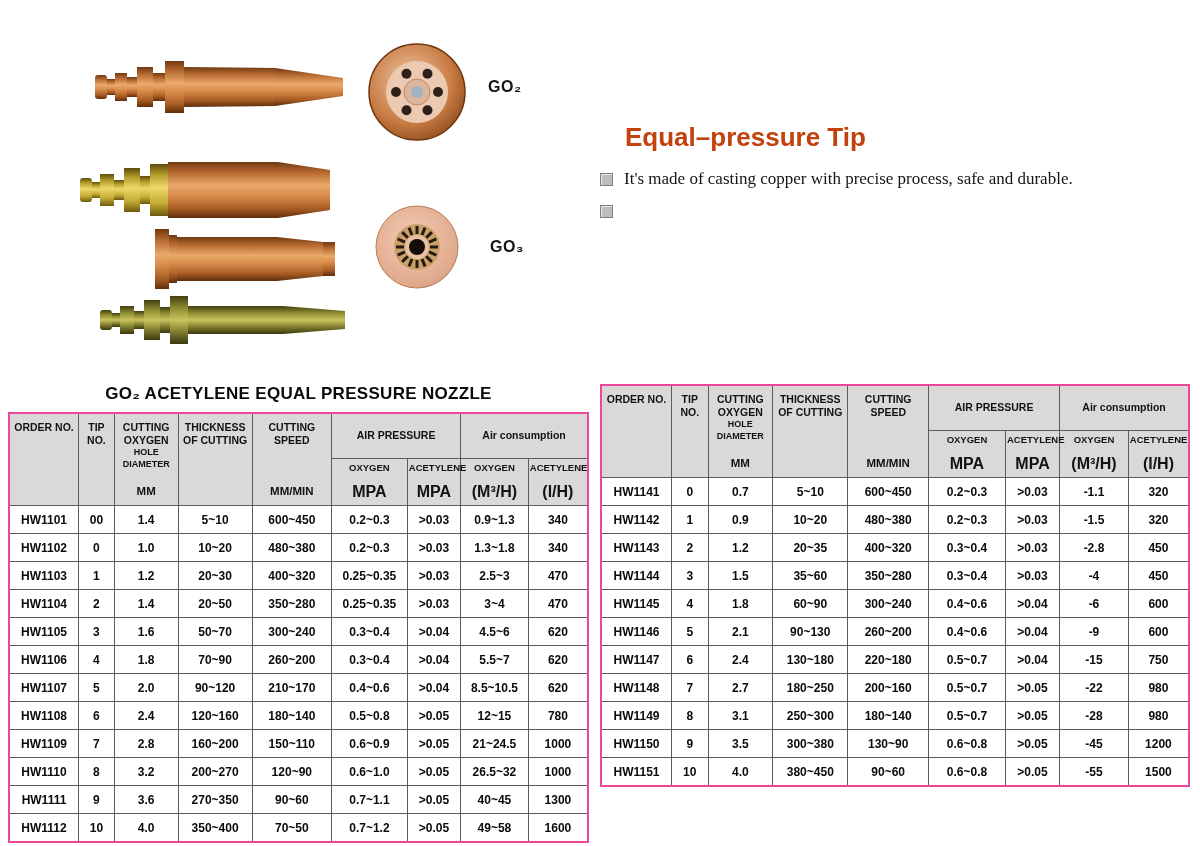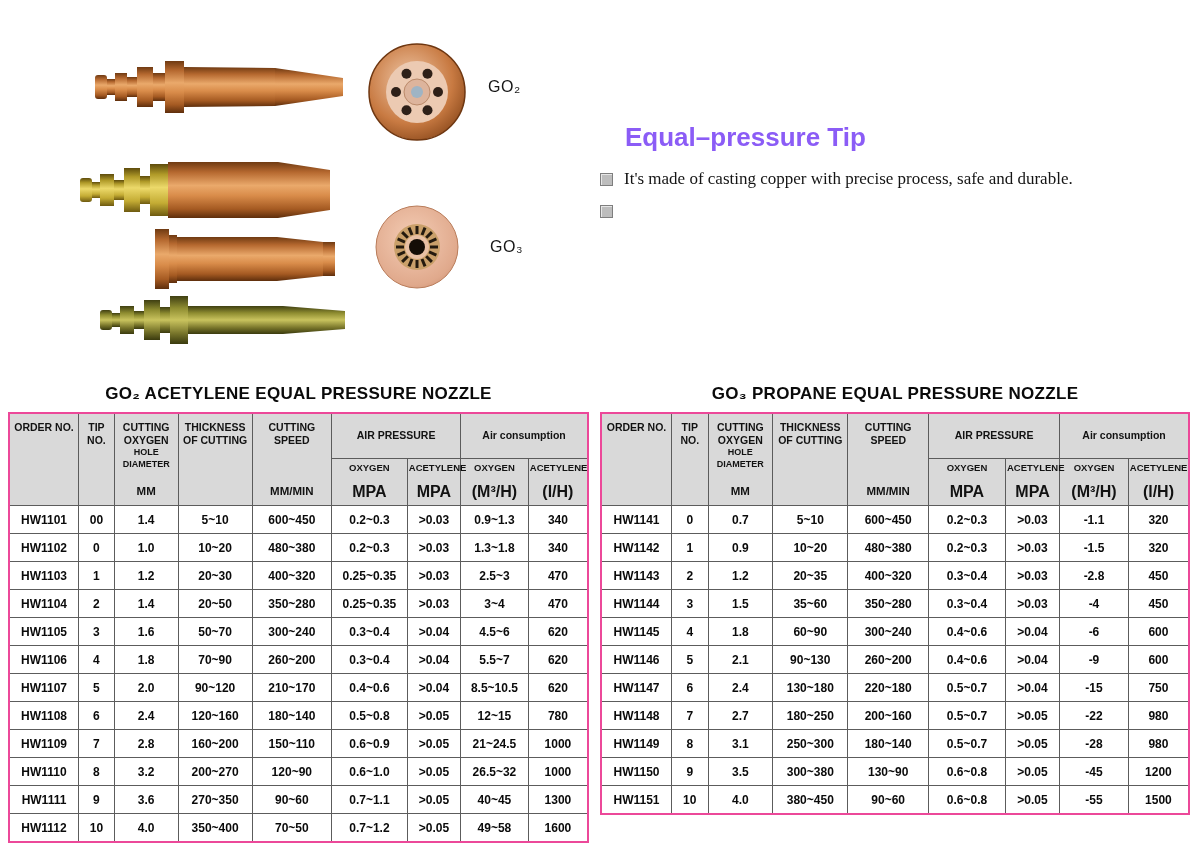--- a/index.html
+++ b/index.html
@@ -8,7 +8,7 @@
 
   
   .product-art{position:absolute;left:60px;top:15px;width:520px;height:345px;}
-  .go-label{position:absolute;font-size:16px;font-weight:400;color:#161616;letter-spacing:.5px;text-align:right;}
+  .go-label{position:absolute;font-size:16px;font-weight:700;color:#161616;letter-spacing:.5px;text-align:right;}
   .go-label.g2{left:488px;top:78px;}
   .go-label.g3{left:490px;top:238px;}
 

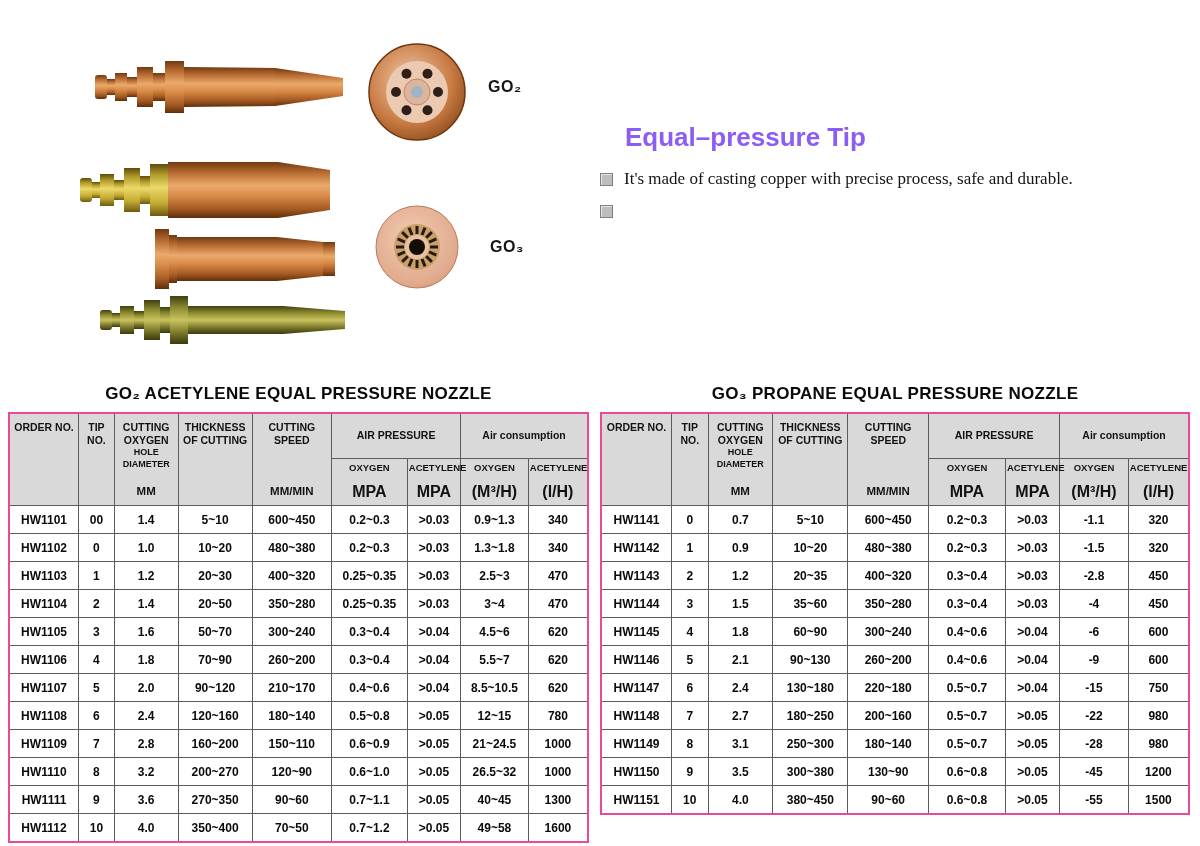--- a/index.html
+++ b/index.html
@@ -13,7 +13,7 @@
   .go-label.g3{left:490px;top:238px;}
 
   
-  .feature-title{position:absolute;left:625px;top:122px;margin:0;font-size:26px;font-weight:700;color:#8b5cf6;font-family:"Liberation Sans",sans-serif;}
+  .feature-title{position:absolute;left:625px;top:122px;margin:0;font-size:26px;font-weight:700;color:#c2410c;font-family:"Liberation Sans",sans-serif;}
   .bullet{position:absolute;left:600px;display:flex;align-items:flex-start;gap:11px;width:580px;}
   .bullet.b1{top:168px;}
   .bullet.b2{top:200px;}

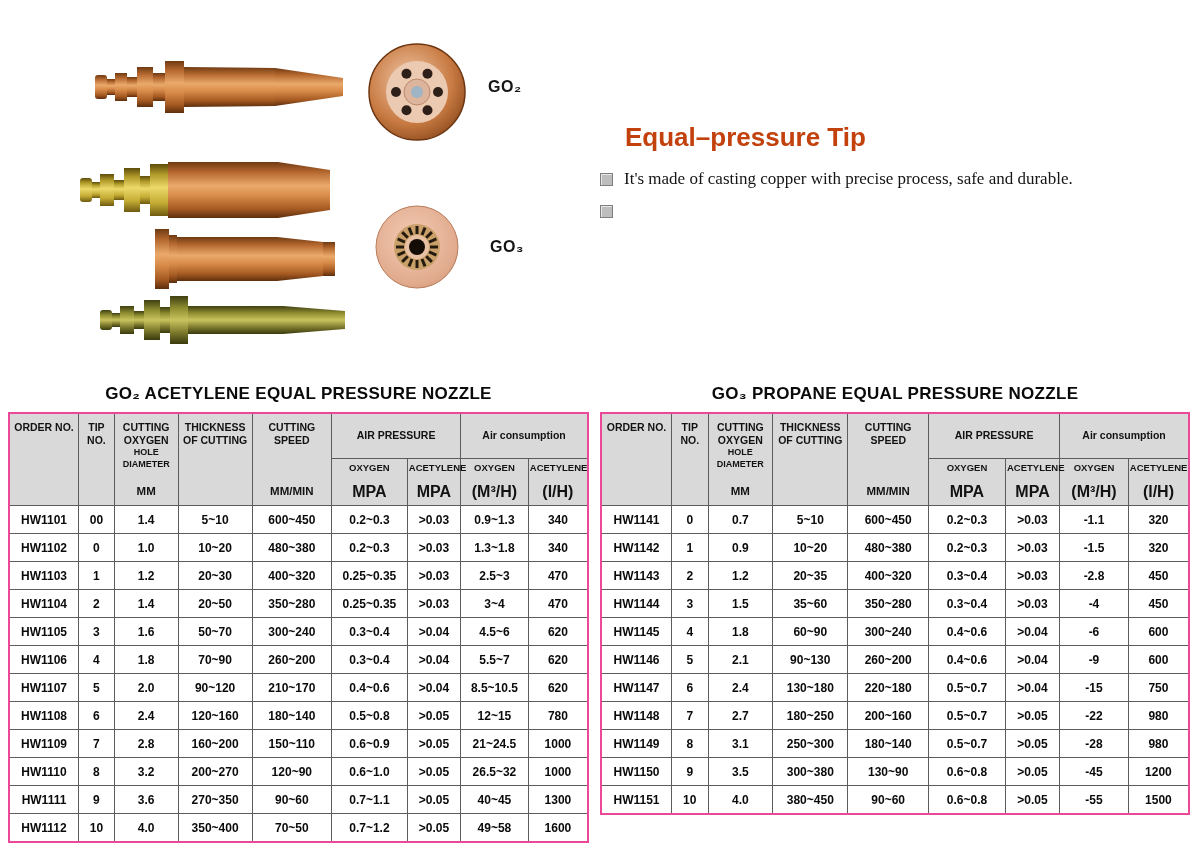--- a/index.html
+++ b/index.html
@@ -371,7 +371,6 @@
   </section>
 
   <section class="table-block right">
-    <h2 class="table-title">GO₃ PROPANE EQUAL PRESSURE NOZZLE</h2>
     <table>
       <colgroup>
         <col style="width:12%">

